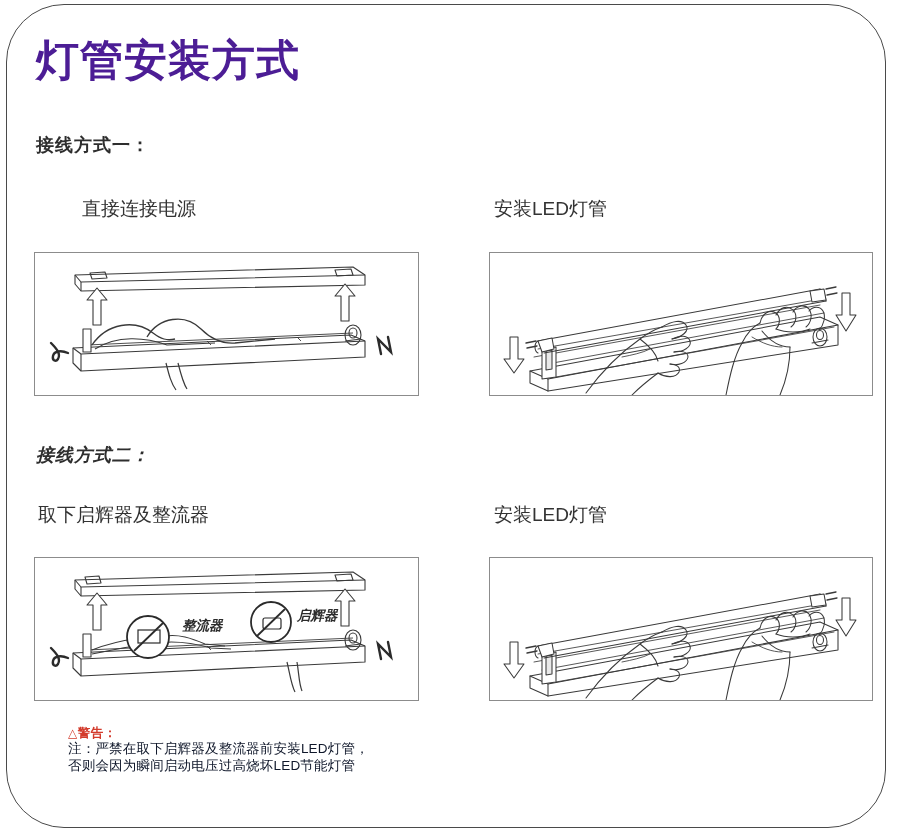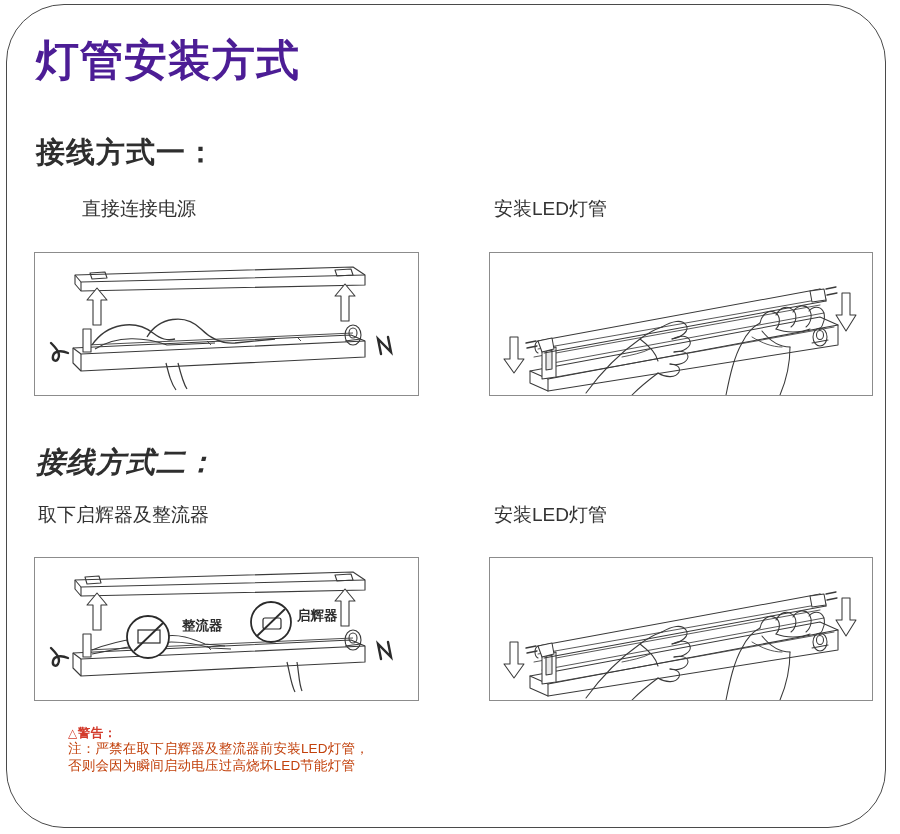--- a/index.html
+++ b/index.html
@@ -35,7 +35,7 @@
   }
   .section-title{
     position:absolute;
-    font-size:29px;
+    font-size:18px;
     font-weight:bold;
     color:#2e2e2e;
     white-space:nowrap;

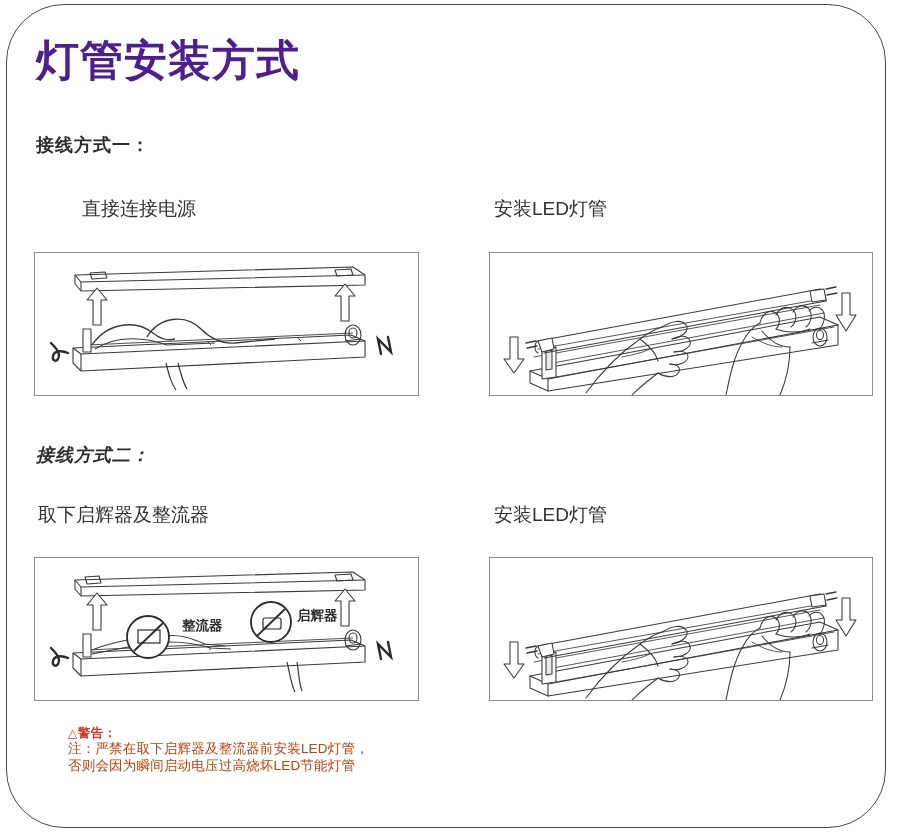--- a/index.html
+++ b/index.html
@@ -55,6 +55,7 @@
     box-sizing:border-box;
     background:#fff;
     overflow:hidden;
+    font-style:italic;
   }
   .panel svg{display:block;}
   

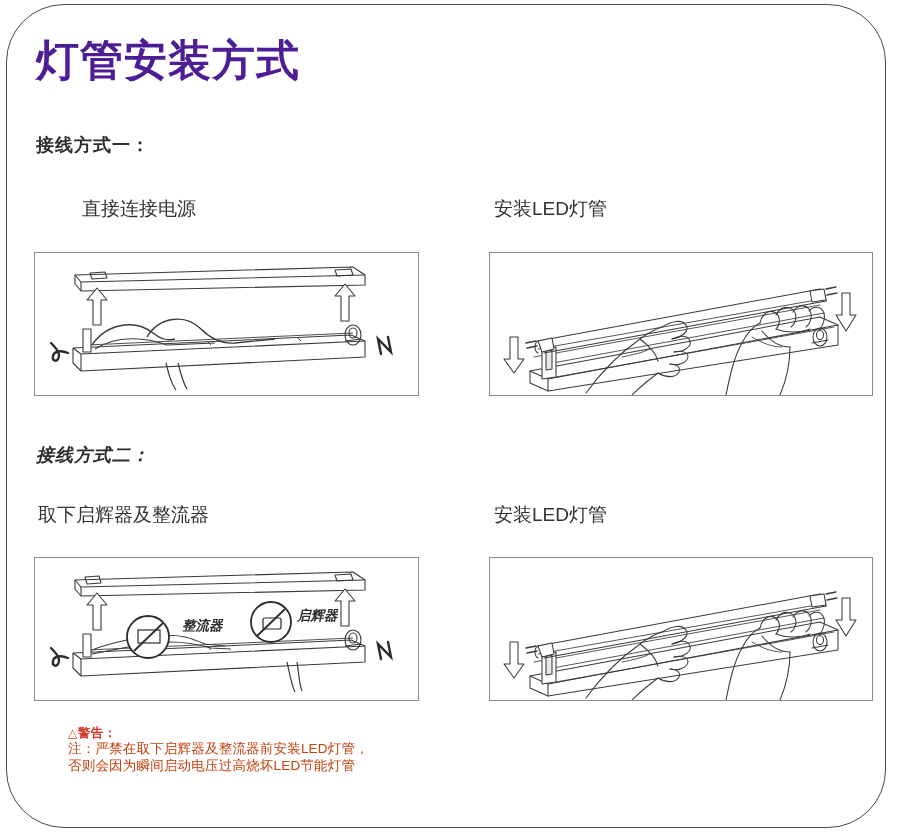--- a/index.html
+++ b/index.html
@@ -65,7 +65,7 @@
     letter-spacing:.5px;white-space:nowrap;line-height:15px;
   }
   .warn-line{
-    font-size:13.5px;color:#c2410c;white-space:nowrap;line-height:16.5px;
+    font-size:13.5px;color:#0f172a;white-space:nowrap;line-height:16.5px;
     letter-spacing:.2px;
   }
   .warn-tri{font-size:12px;color:#d33b2c;}

